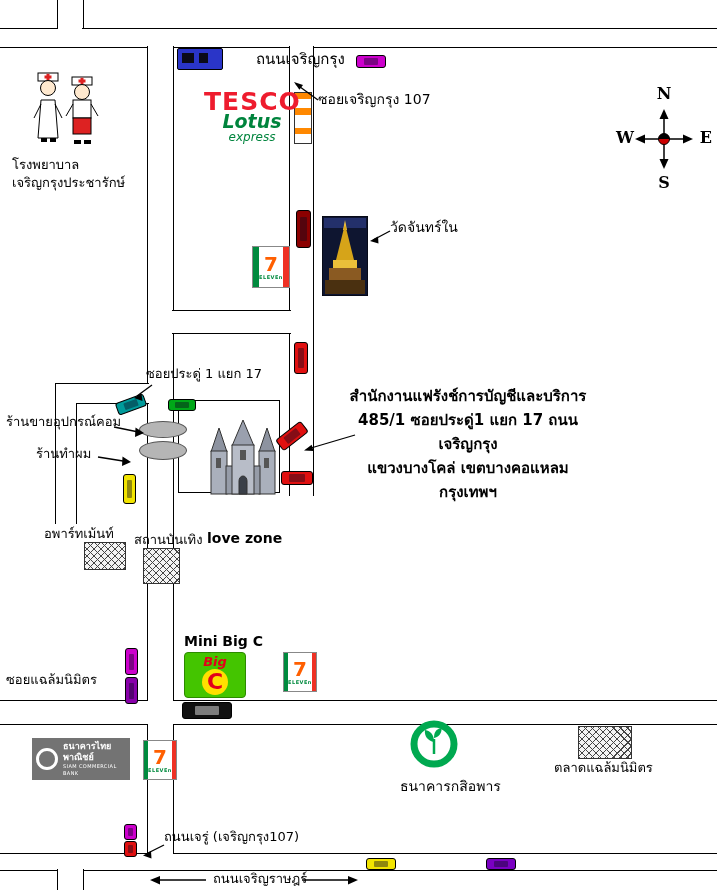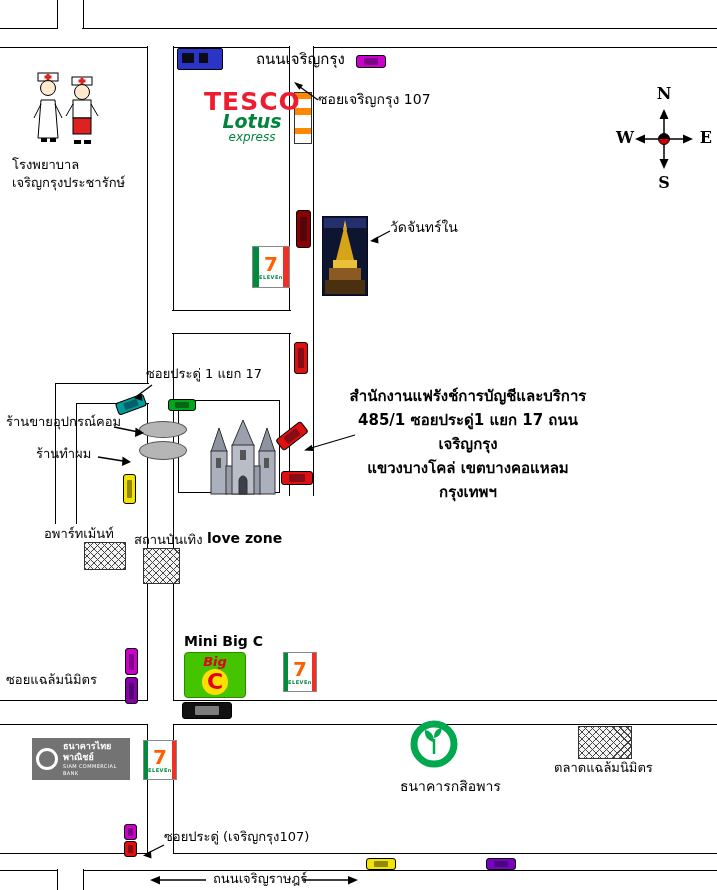--- a/index.html
+++ b/index.html
@@ -277,7 +277,7 @@
   <div class="lbl" style="left:6px;top:672px">ซอยแฉล้มนิมิตร</div>
   <div class="lbl" style="left:400px;top:778px;font-size:14px">ธนาคารกสิอพาร</div>
   <div class="lbl" style="left:554px;top:760px">ตลาดแฉล้มนิมิตร</div>
-  <div class="lbl" style="left:164px;top:829px">ซอยประดู่ (เจริญกรุง107)</div>
+  <div class="lbl" style="left:164px;top:829px">ถนนเจรู่ (เจริญกรุง107)</div>
   <div class="lbl" style="left:213px;top:871px;font-size:13px">ถนนเจริญราษฎร์</div>
 
 </div>

